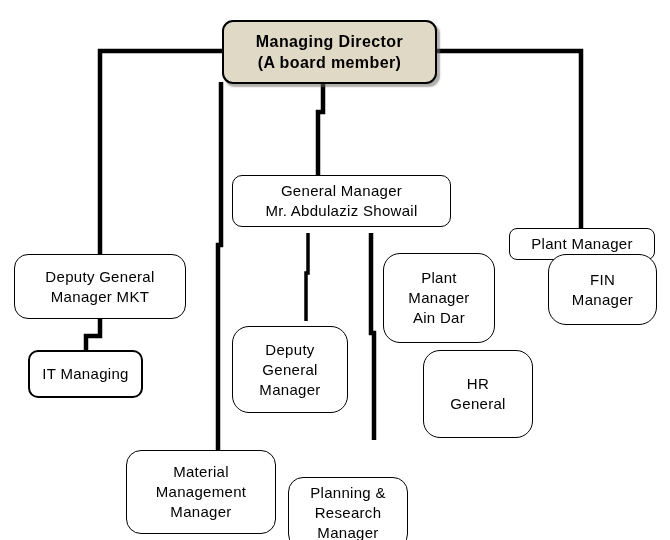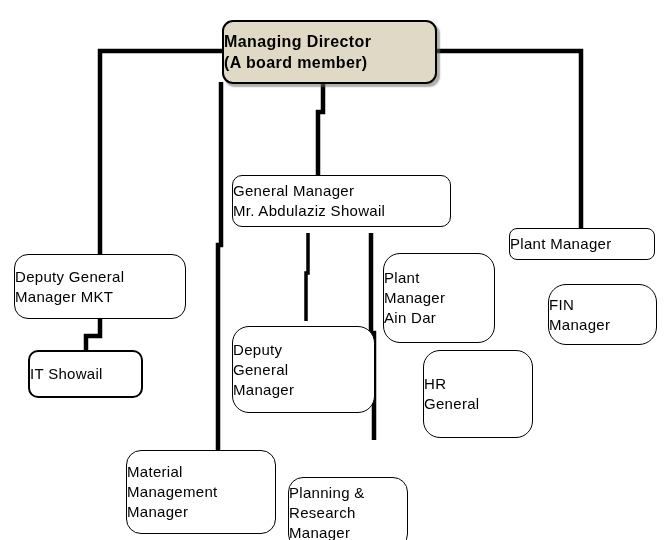--- a/index.html
+++ b/index.html
@@ -23,6 +23,7 @@
     display: flex;
     align-items: center;
     justify-content: center;
+    text-align: center;
     background: #ffffff;
     border: 1.6px solid #000000;
     color: #000000;

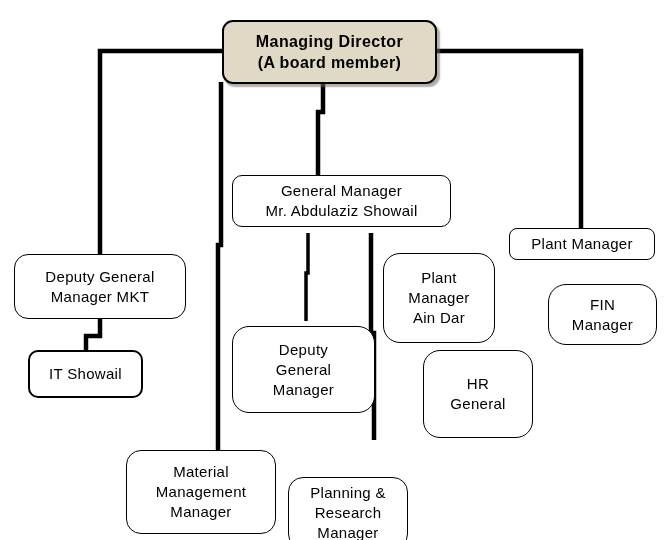--- a/index.html
+++ b/index.html
@@ -85,7 +85,7 @@
     <span>Plant Manager</span>
   </div>
 
-  <div class="node" style="left:548px; top:284px; width:109px; height:61px; border-radius:18px;">
+  <div class="node" style="left:548px; top:254px; width:109px; height:71px; border-radius:18px;">
     <span>FIN
 Manager</span>
   </div>

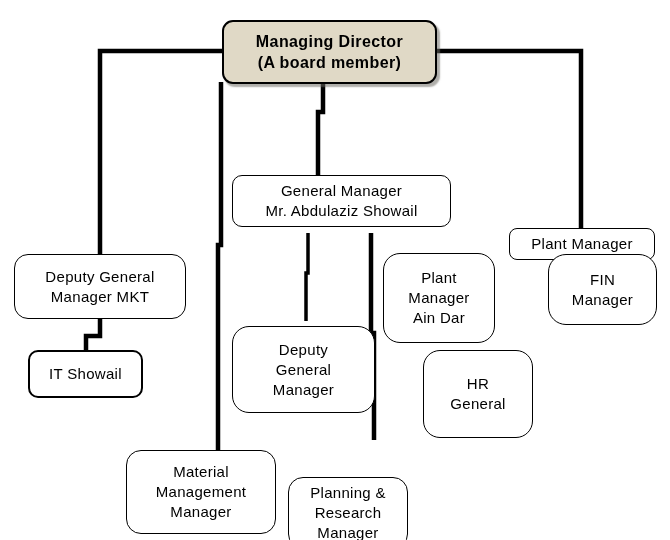--- a/index.html
+++ b/index.html
@@ -101,7 +101,7 @@
 General</span>
   </div>
 
-  <div class="node" style="left:232px; top:326px; width:143px; height:87px; border-radius:17px;">
+  <div class="node" style="left:232px; top:326px; width:116px; height:87px; border-radius:17px;">
     <span>Deputy
 General
 Manager</span>

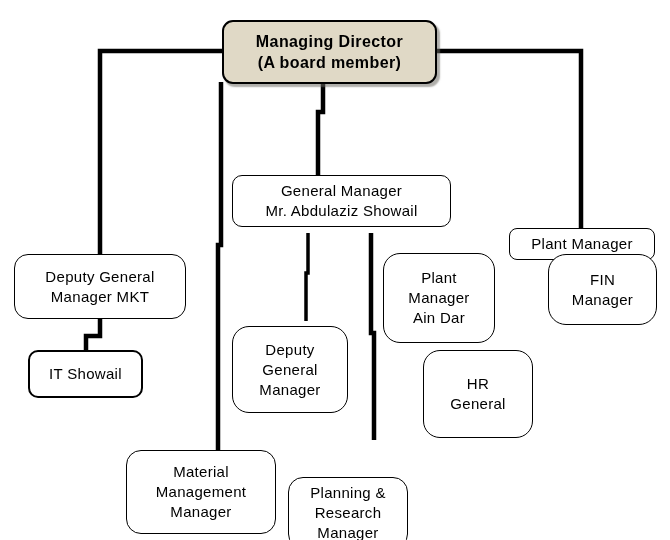--- a/index.html
+++ b/index.html
@@ -78,7 +78,7 @@
   </div>
 
   <div class="node" style="left:28px; top:350px; width:115px; height:48px; border-radius:10px; border-width:2px;">
-    <span>IT Showail</span>
+    <span>IT Managing</span>
   </div>
 
   <div class="node" style="left:509px; top:228px; width:146px; height:32px; border-radius:8px;">

